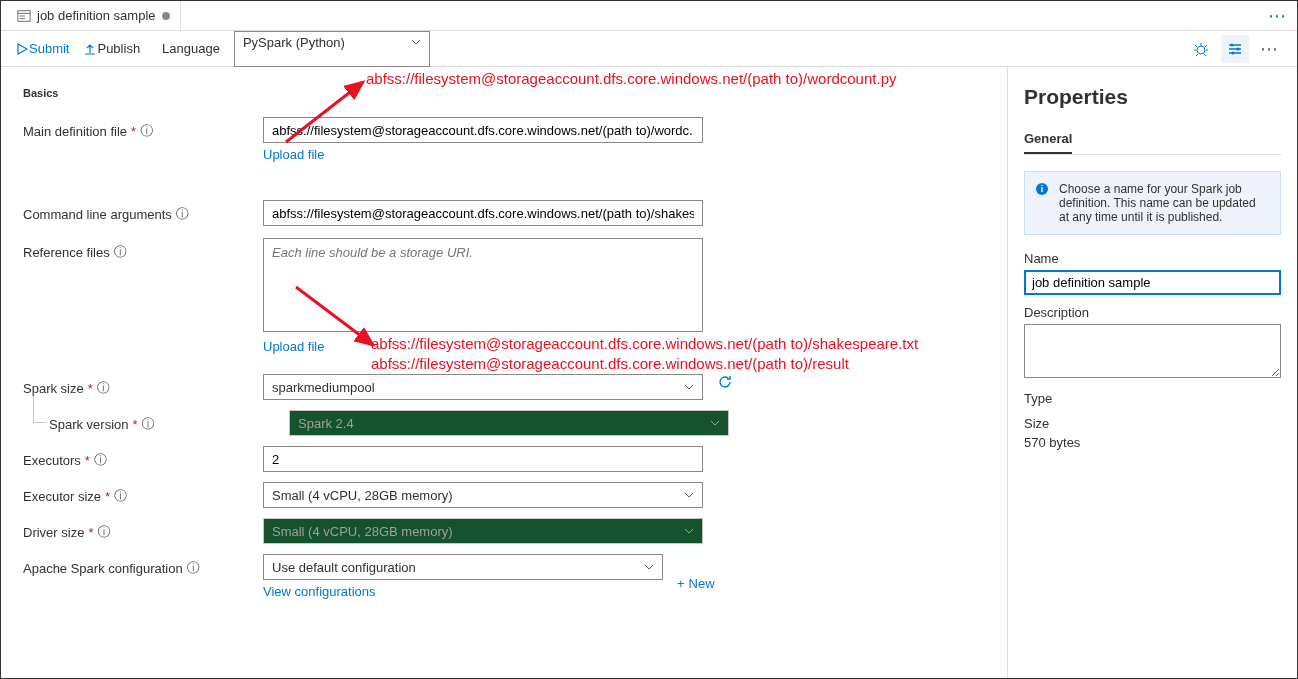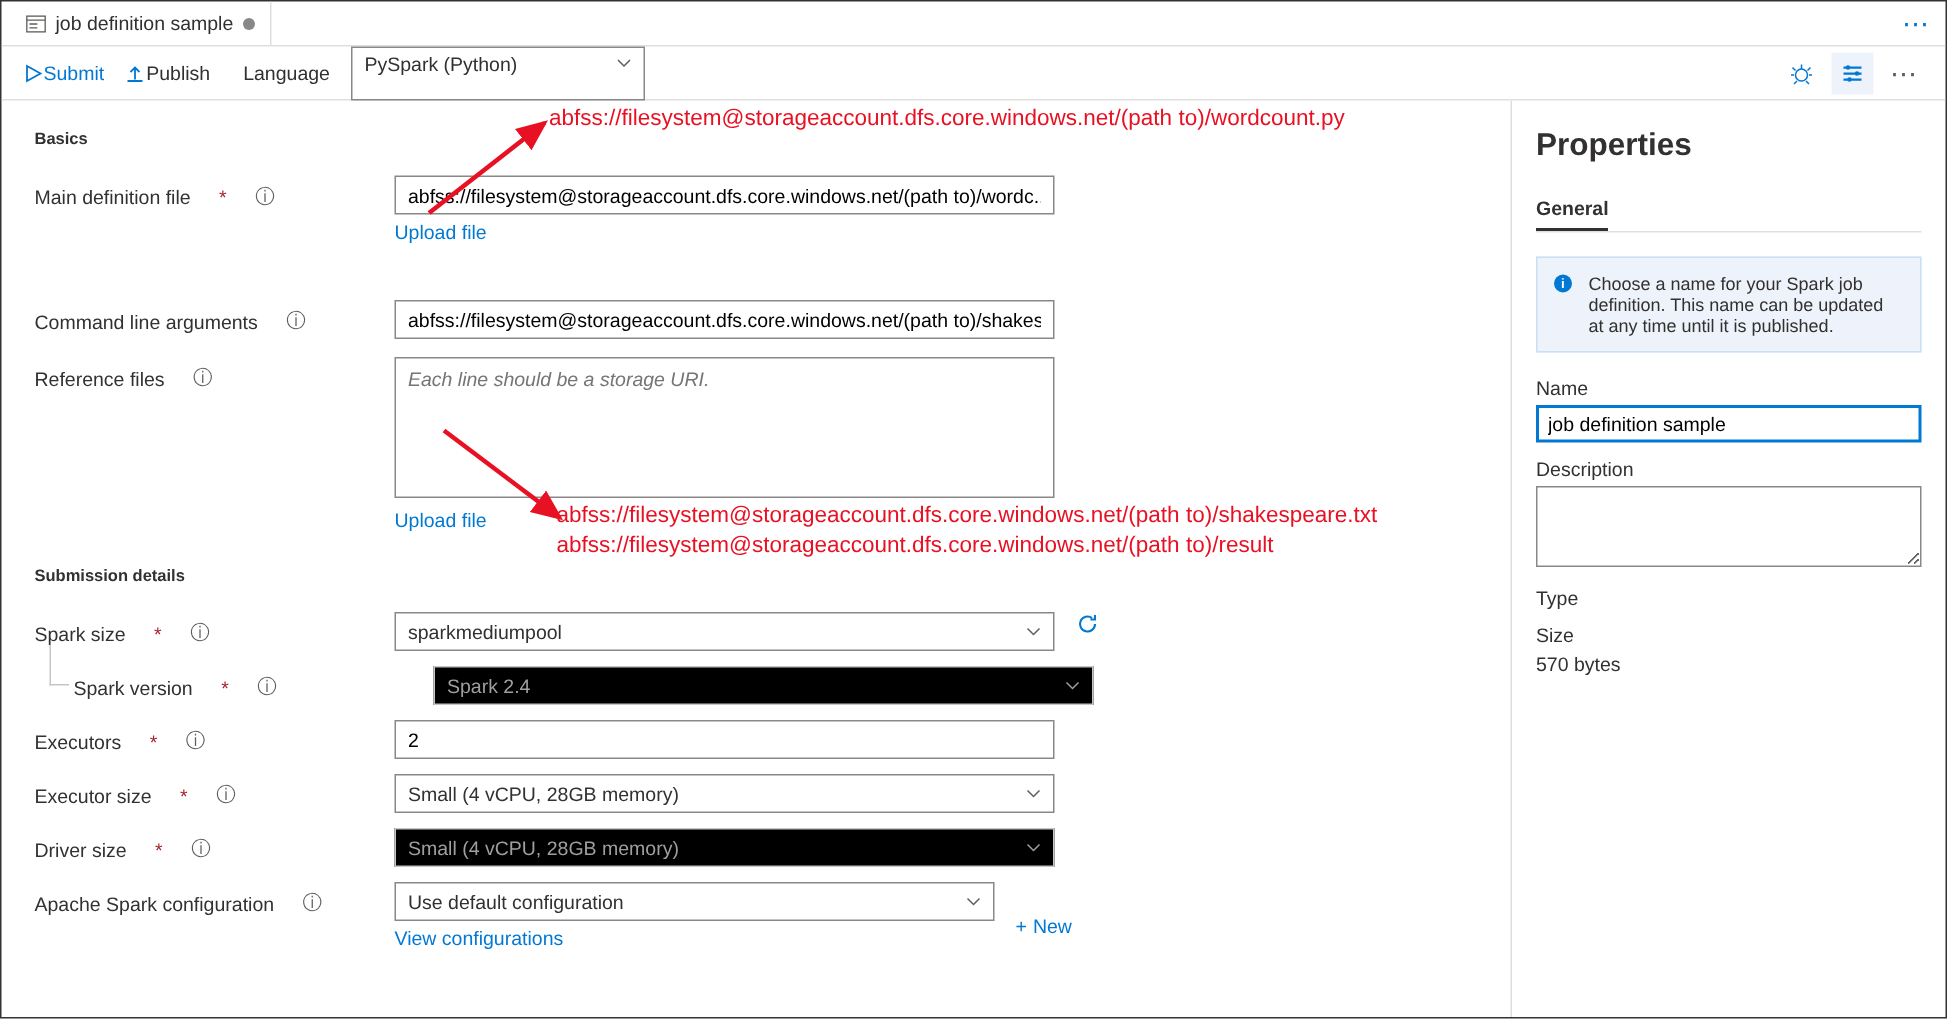--- a/index.html
+++ b/index.html
@@ -22,7 +22,7 @@
 .form-pane { flex: 1; padding: 20px 22px; overflow: auto; position: relative; }
 .section-title { font-size: 11px; font-weight: 600; margin-bottom: 18px; }
 .form-row { display: flex; align-items: flex-start; margin-bottom: 6px; }
-.form-label { width: 240px; padding-top: 5px; display: flex; align-items: center; gap: 19px; }
+.form-label { width: 240px; padding-top: 5px; display: flex; align-items: center; gap: 4px; }
 .req { color: #a4262c; }
 .info-icon { color: #605e5c; }
 .text-input { border: 1px solid #8a8886; height: 26px; padding: 0 8px; width: 440px; font-family: inherit; font-size: 13px; }

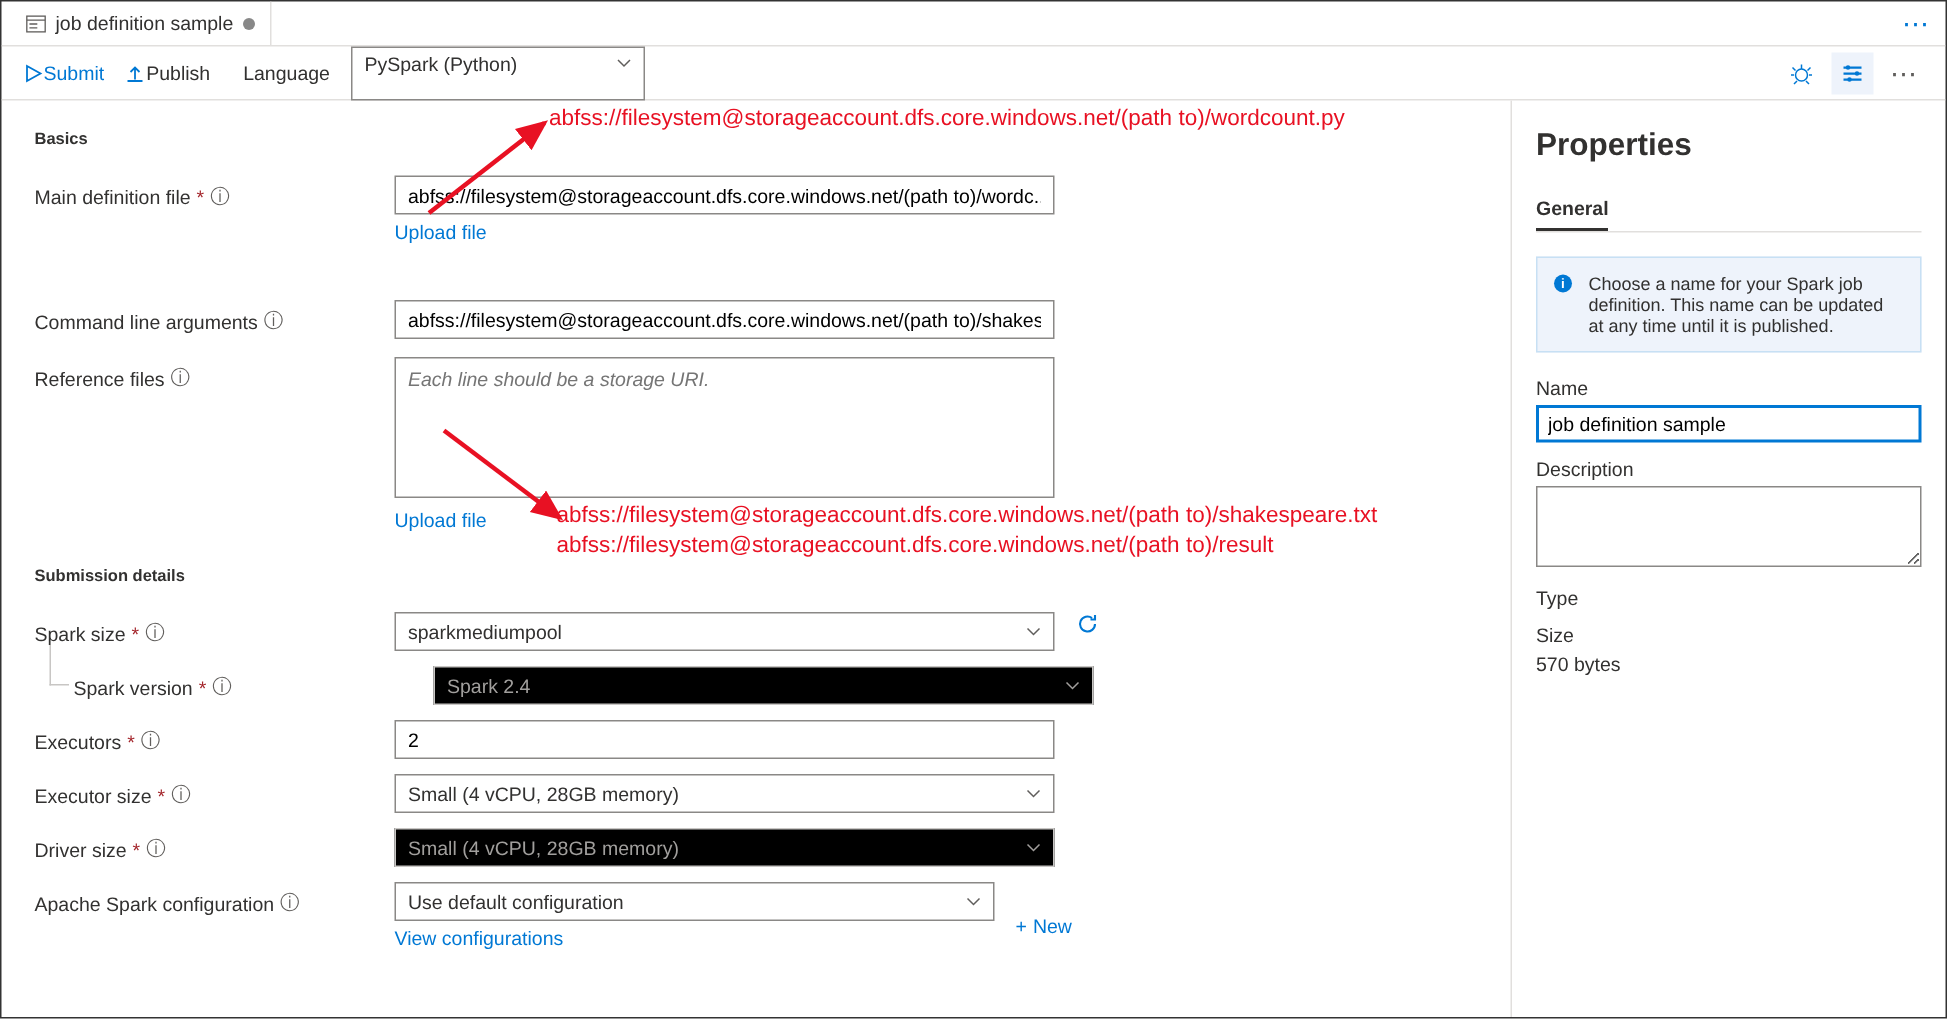--- a/index.html
+++ b/index.html
@@ -178,7 +178,6 @@
       </div>
     </div>
 
-    <div class="section-title" style="margin-top:10px">Submission details</div>
 
     <div class="form-row">
       <div class="form-label">

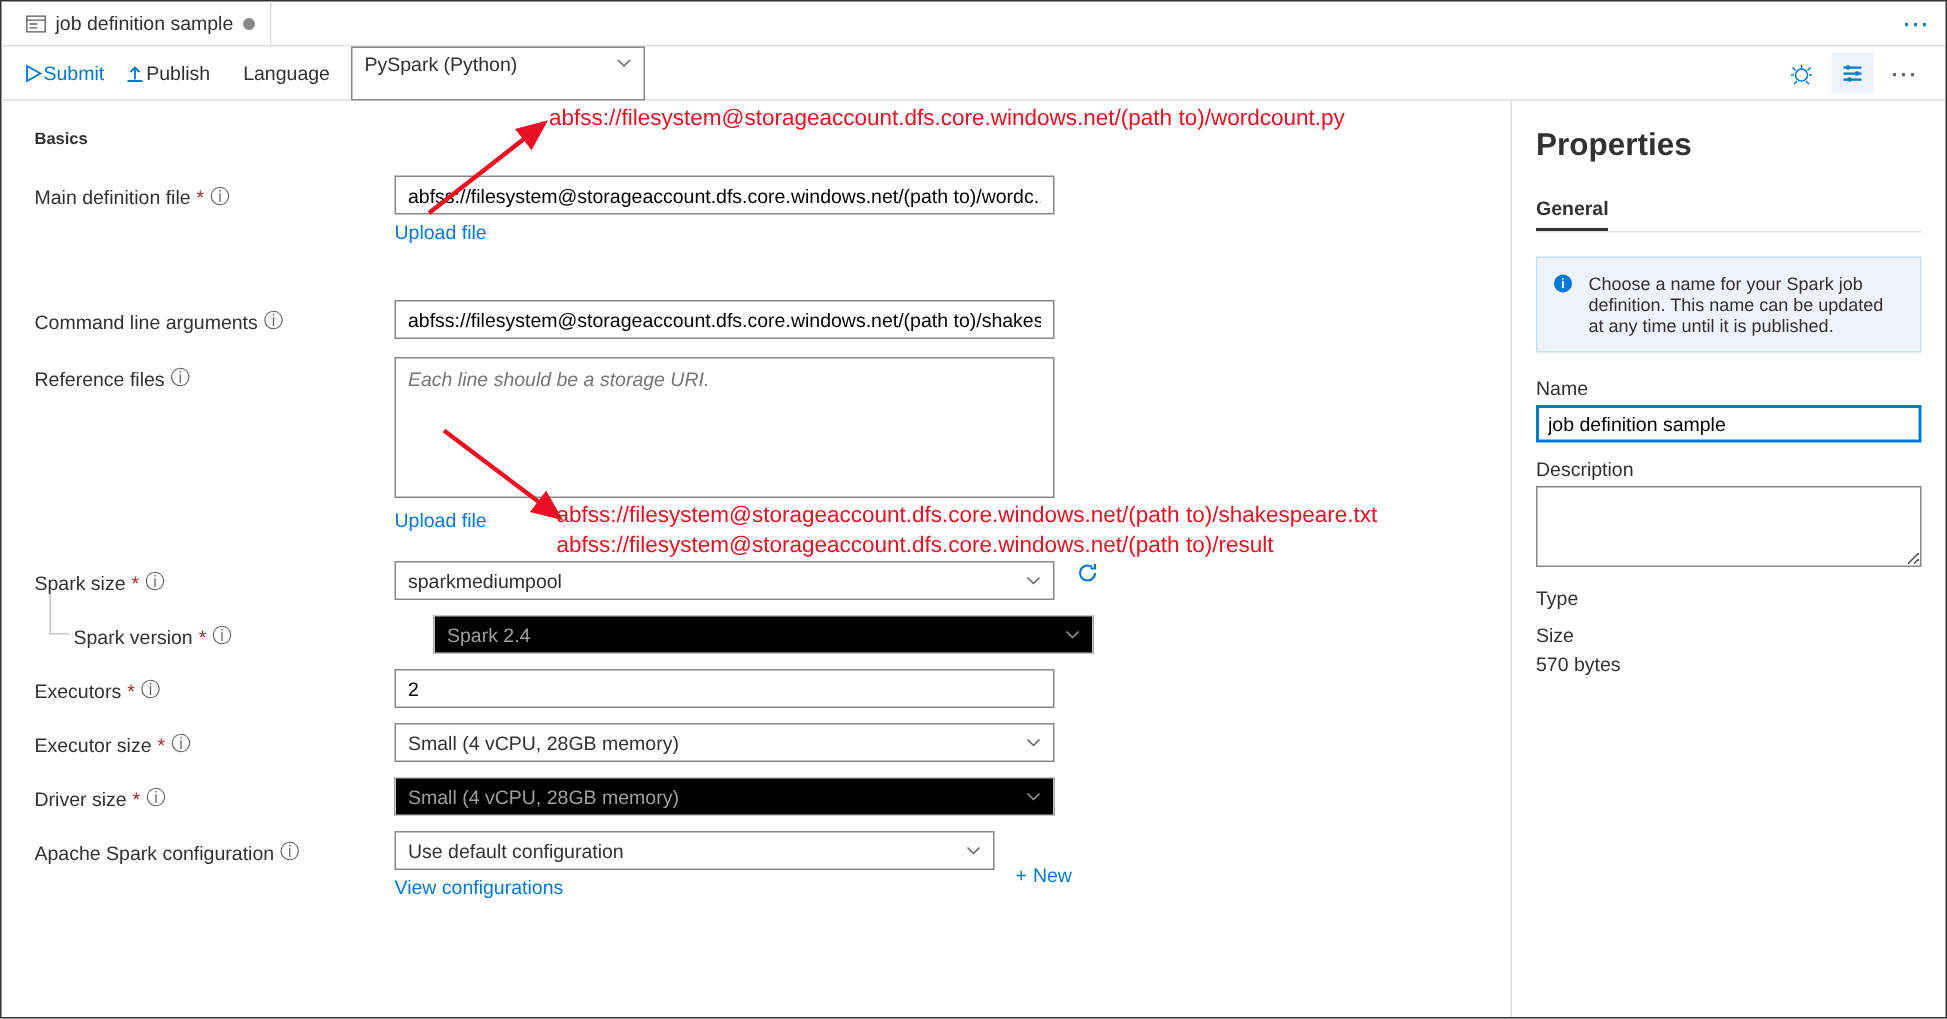--- a/index.html
+++ b/index.html
@@ -30,7 +30,7 @@
 textarea.text-input { height: 94px; padding: 6px 8px; color: #888; font-style: italic; resize: none; }
 .link { color: #0078d4; cursor: pointer; margin-top: 4px; margin-bottom: 14px; display: inline-block; }
 .dropdown { border: 1px solid #8a8886; height: 26px; padding: 0 8px; width: 440px; display: flex; align-items: center; position: relative; cursor: pointer; }
-.dropdown.disabled { background: #000000; color: #a19f9d; border-color: #c8c6c4; cursor: default; }
+.dropdown.disabled { background: #14532d; color: #a19f9d; border-color: #c8c6c4; cursor: default; }
 .dropdown .chev { right: 8px; }
 .dropdown.narrow { width: 400px; }
 .refresh-icn { margin-left: 14px; color: #0078d4; cursor: pointer; }

